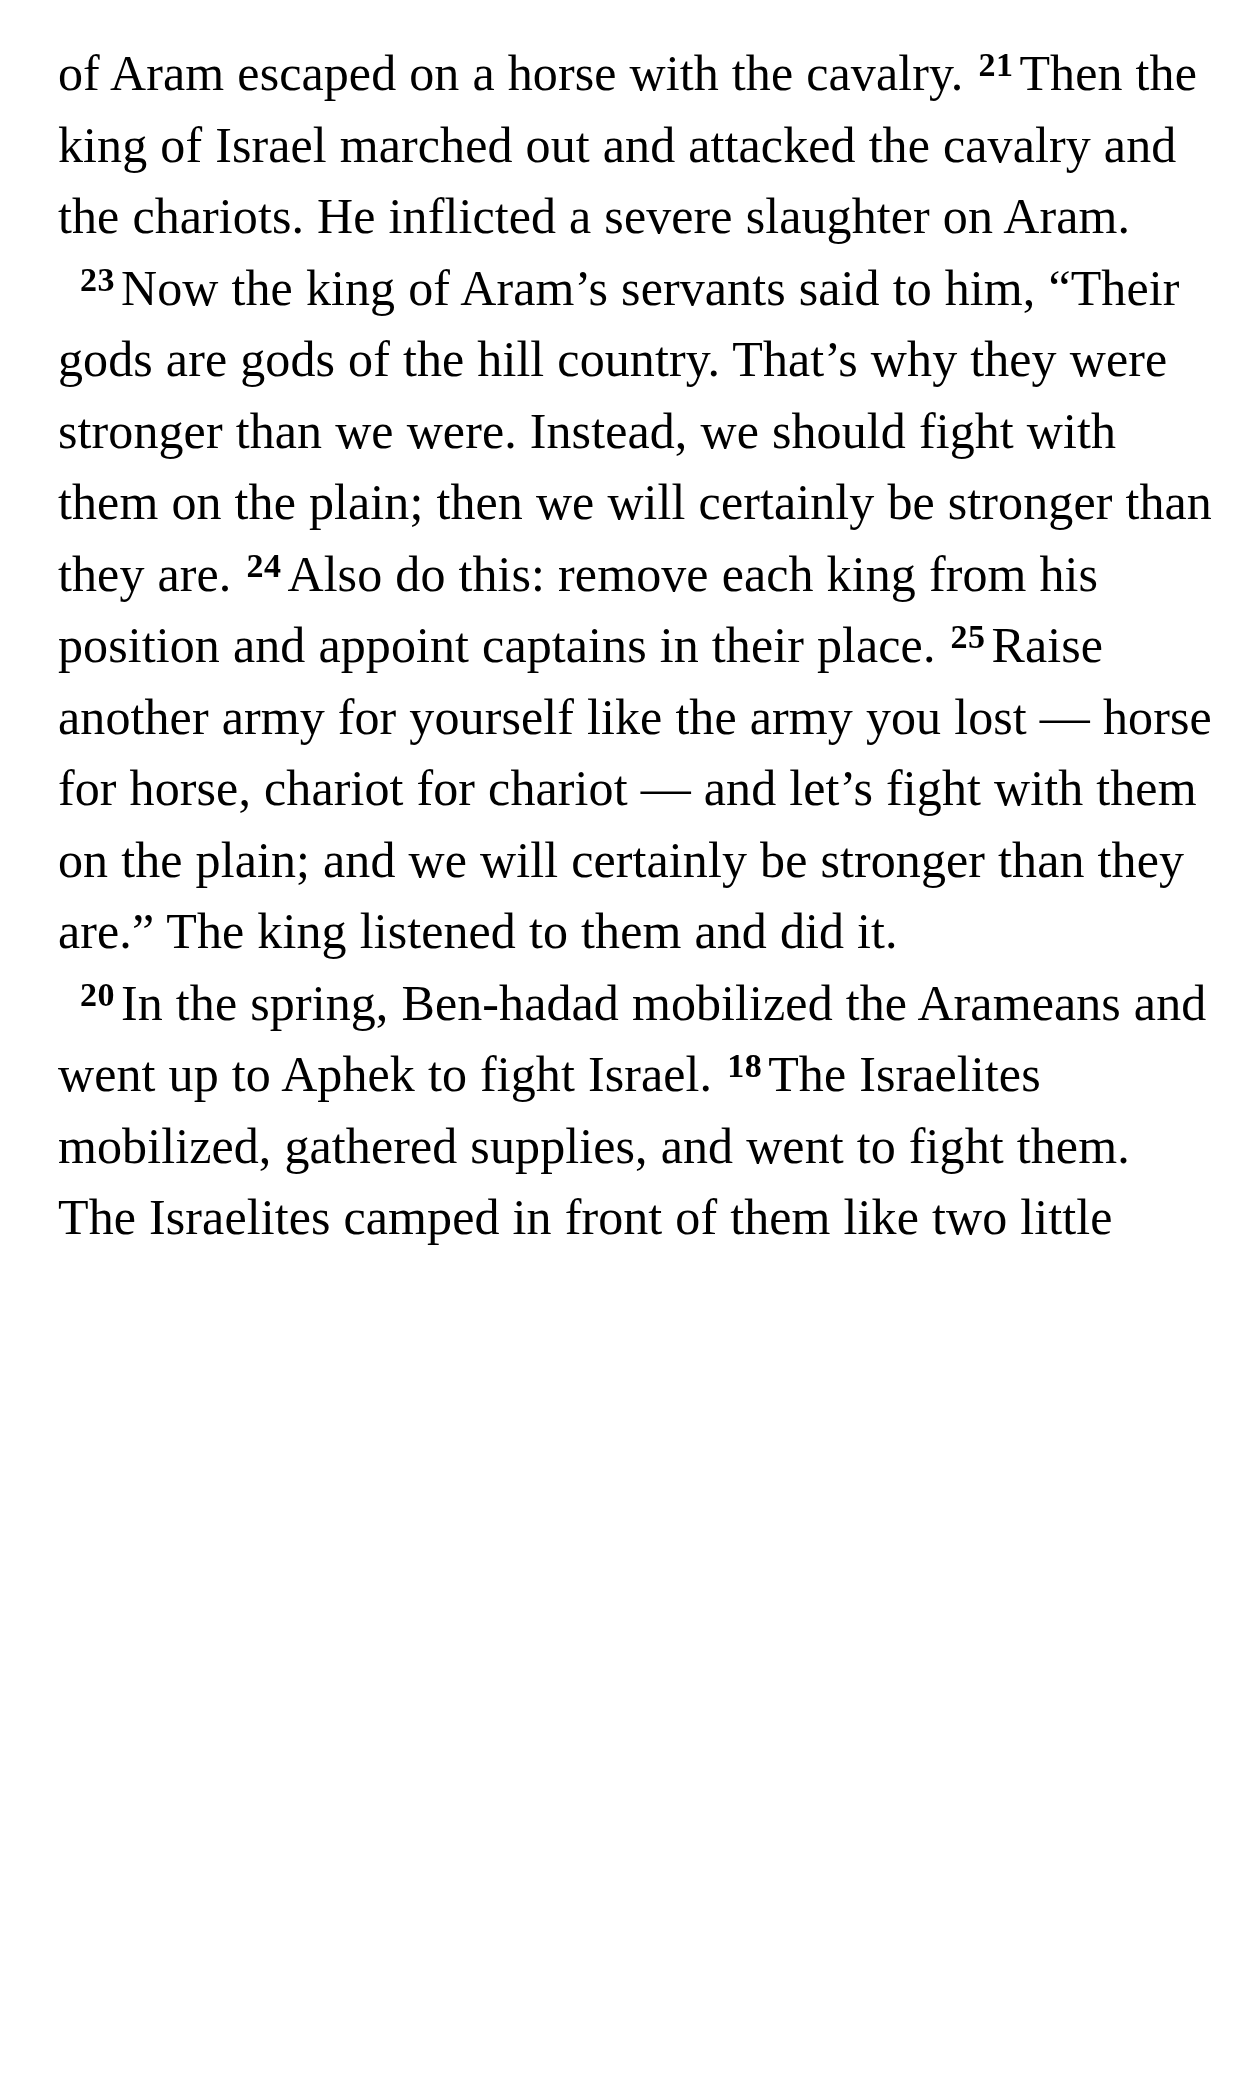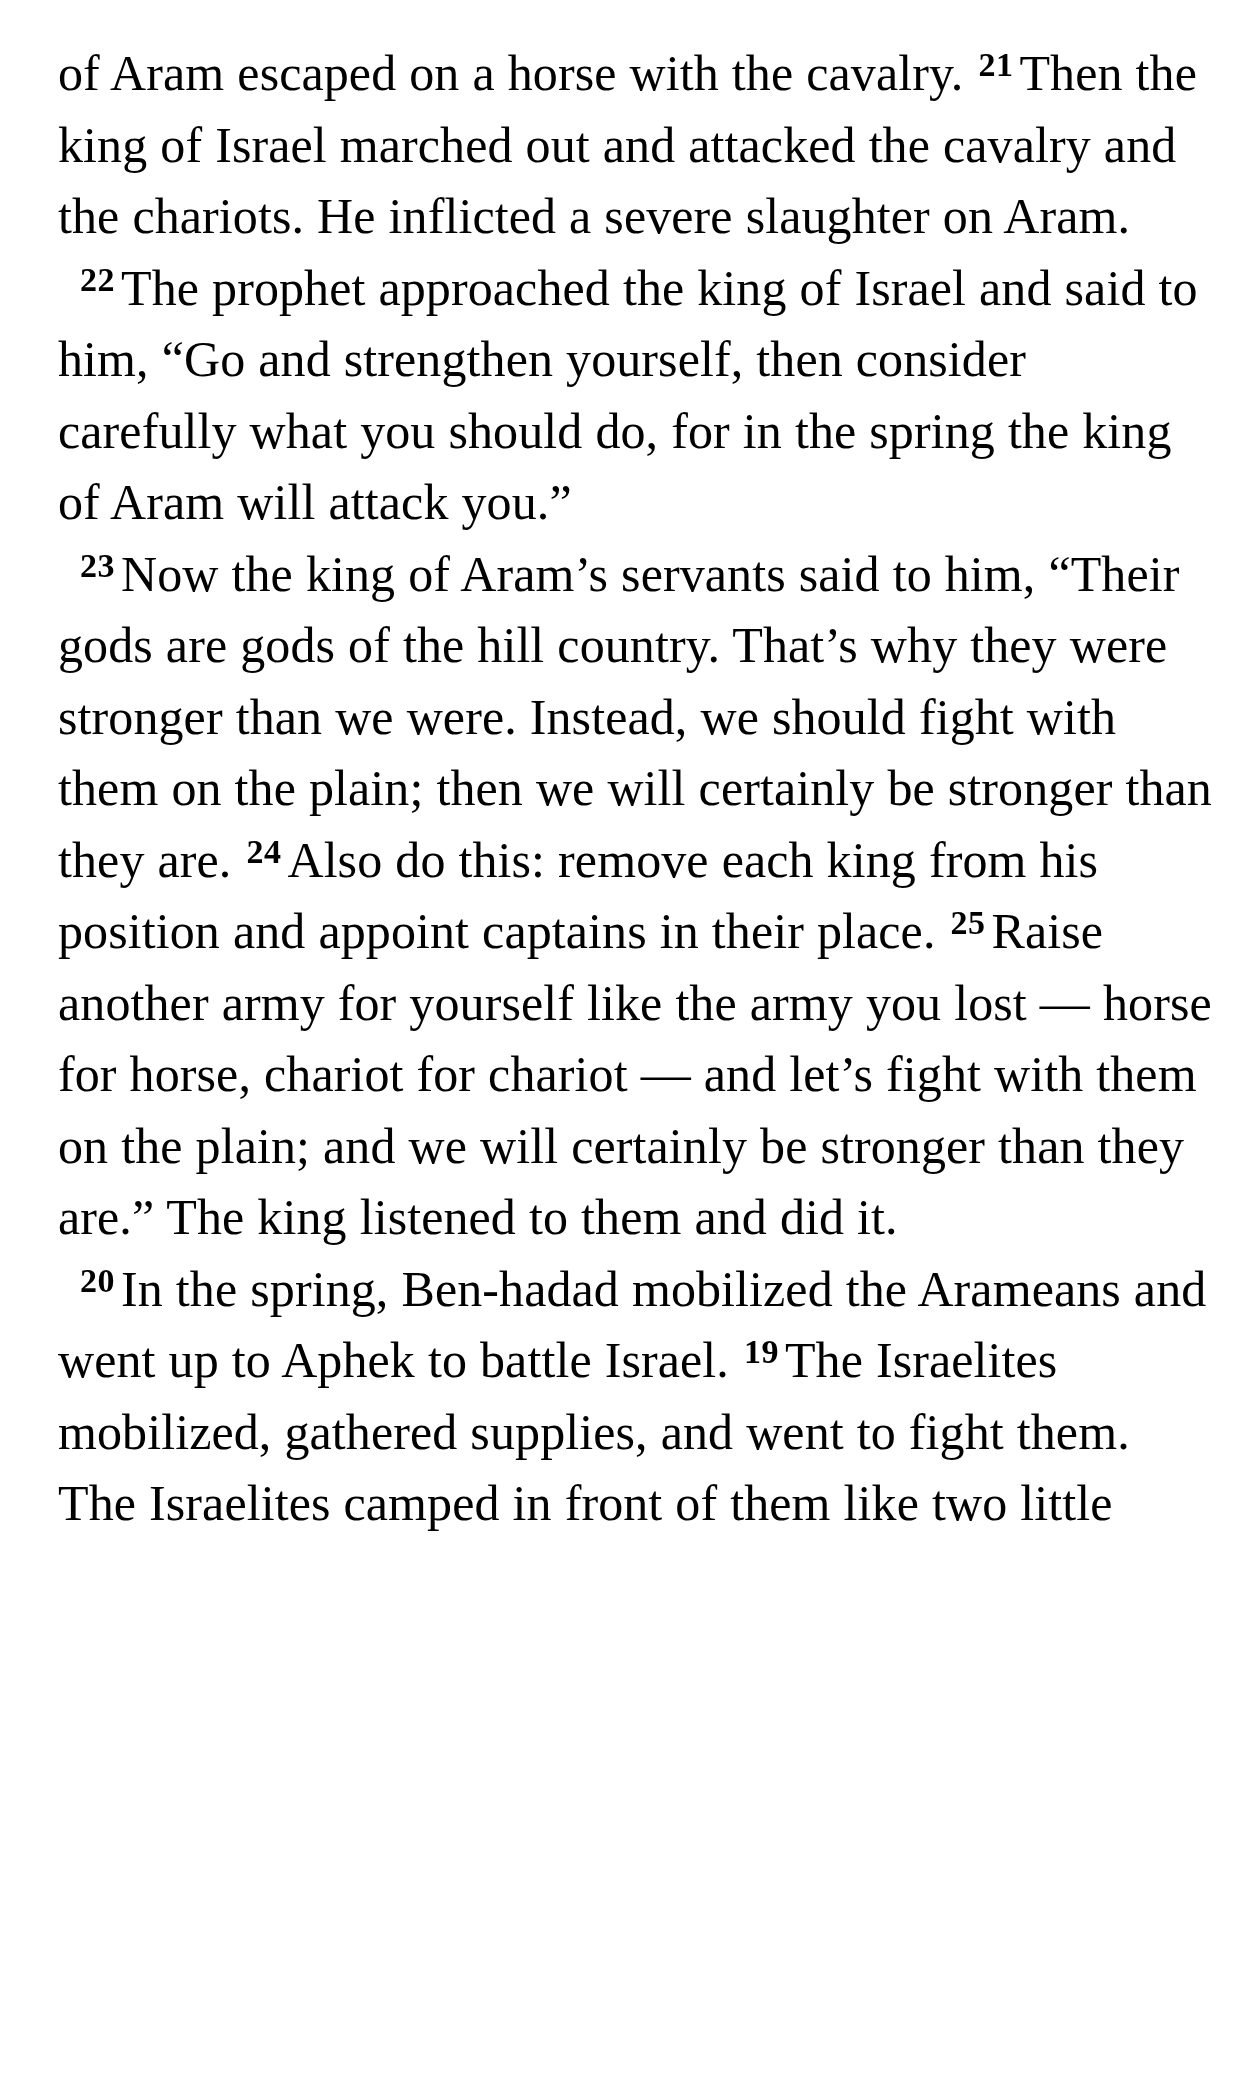--- a/index.html
+++ b/index.html
@@ -56,7 +56,6 @@
 <div class="page">
   <div class="scripture" id="scripture">
       <div class="verse-block"><span class="runon">of Aram escaped on a horse with the cav­alry. </span><span class="vnum">21</span><span class="runon">Then the king of Israel marched out and attacked the cavalry and the chariots. He inflicted a severe slaughter on Aram.</span></div>
-      <div class="verse-block"><span class="vnum vnum-indent">22</span><span class="runon">The prophet approached the king of Israel and said to him, “Go and strengthen yourself, then consider carefully what you should do, for in the spring the king of Aram will attack you.”</span></div>
       <div class="verse-block"><span class="vnum vnum-indent">23</span><span class="runon">Now the king of Aram’s servants said to him, “Their gods are gods of the hill country. That’s why they were stronger than we were. Instead, we should fight with them on the plain; then we will certainly be stronger than they are. </span><span class="vnum">24</span><span class="runon">Also do this: remove each king from his position and appoint captains in their place. </span><span class="vnum">25</span><span class="runon">Raise another army for yourself like the army you lost — horse for horse, chariot for chariot — and let’s fight with them on the plain; and we will cer­tainly be stronger than they are.” The king listened to them and did it.</span></div>
       <div class="verse-block"><span class="vnum vnum-indent">20</span><span class="runon">In the spring, Ben-hadad mobilized the Arameans and went up to Aphek to battle Israel. </span><span class="vnum">19</span><span class="runon">The Israelites mobilized, gathered supplies, and went to fight them. The Israel­ites camped in front of them like two little</span></div>
     </div>

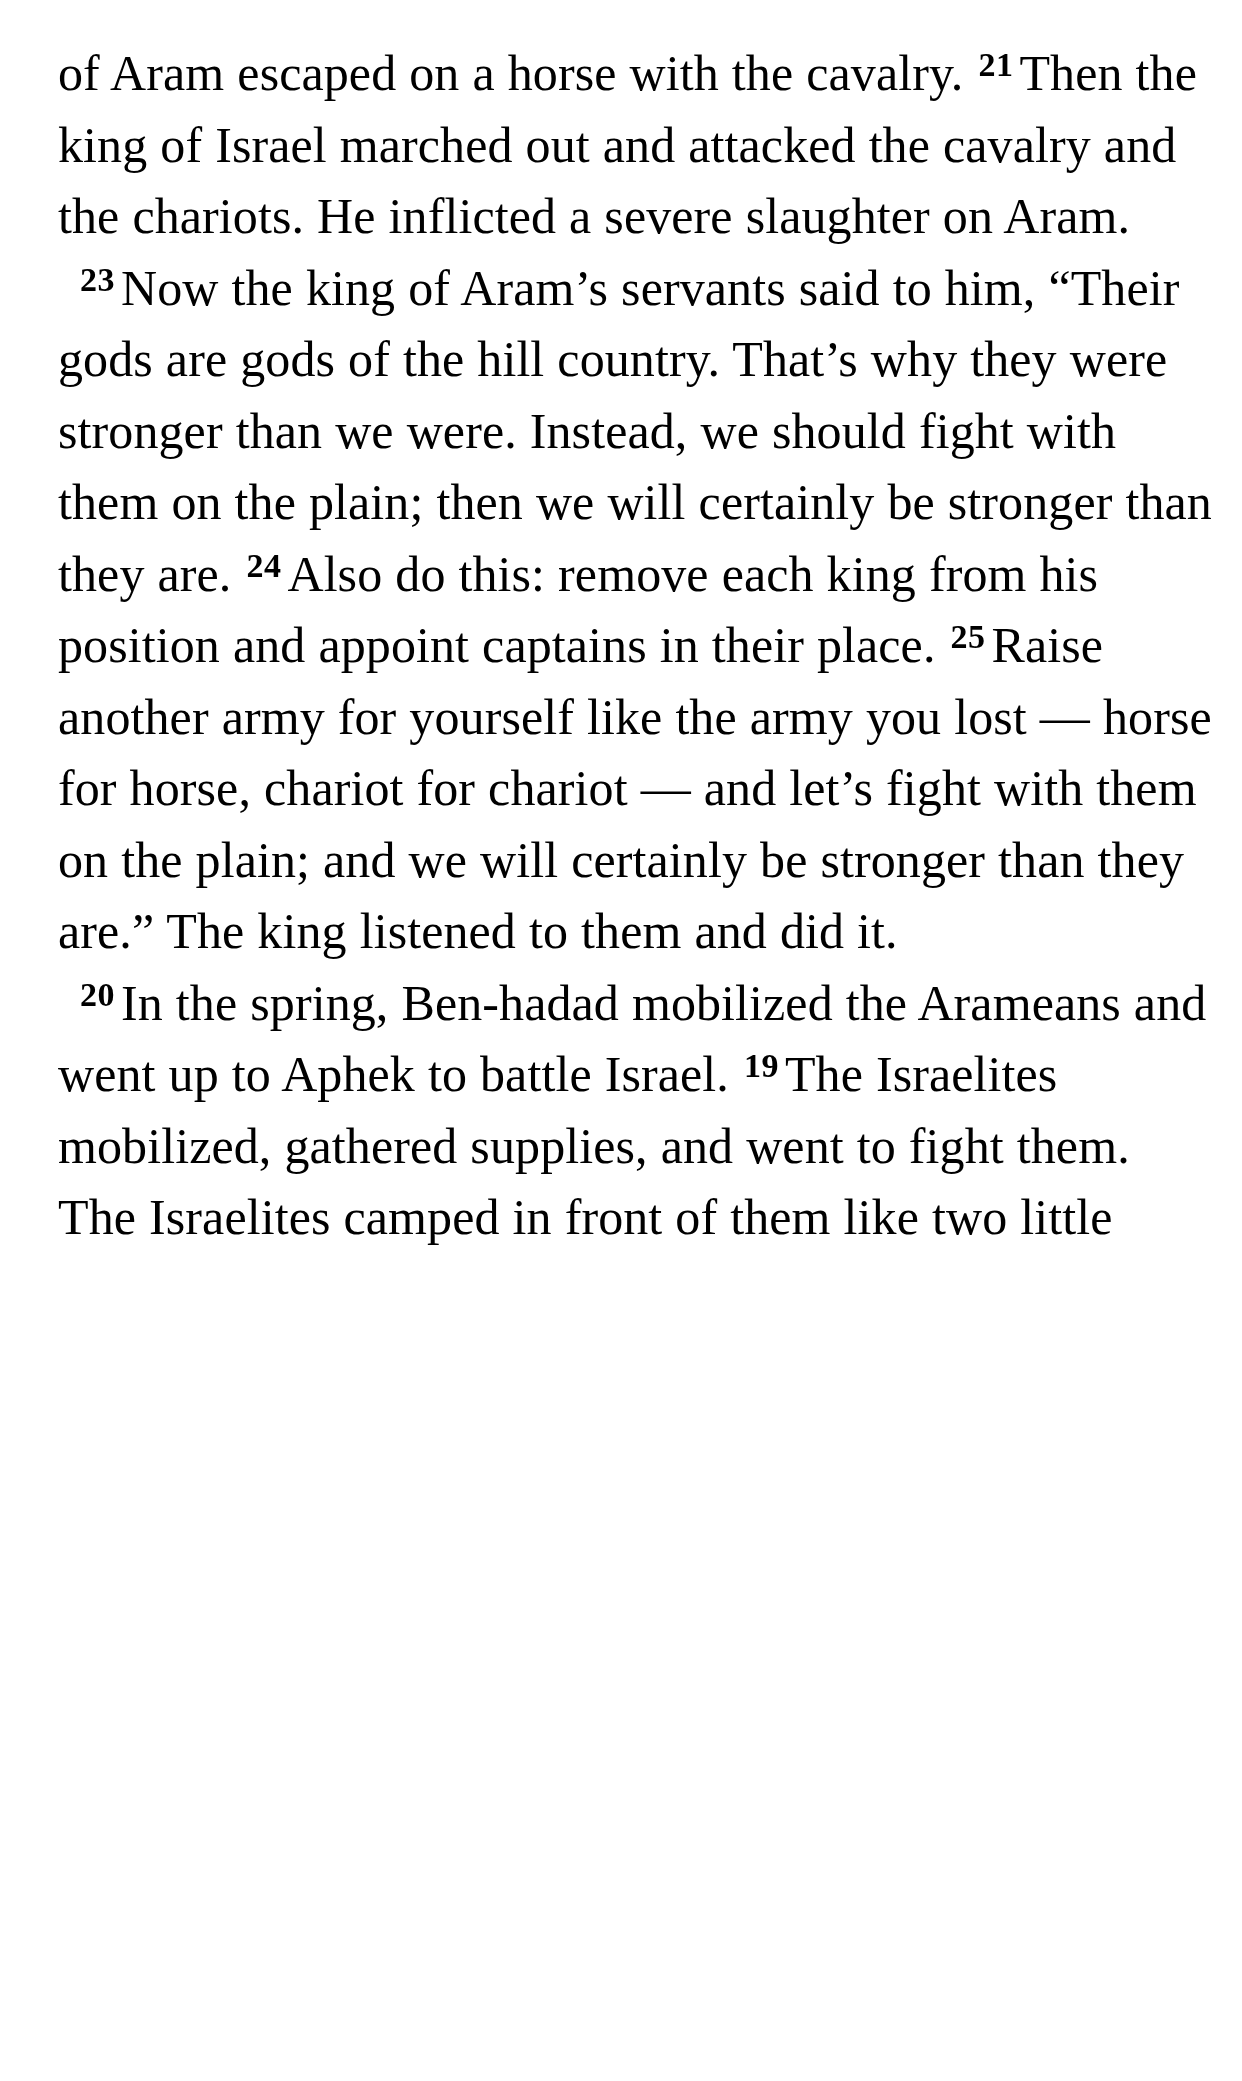--- a/index.html
+++ b/index.html
@@ -57,7 +57,7 @@
   <div class="scripture" id="scripture">
       <div class="verse-block"><span class="runon">of Aram escaped on a horse with the cav­alry. </span><span class="vnum">21</span><span class="runon">Then the king of Israel marched out and attacked the cavalry and the chariots. He inflicted a severe slaughter on Aram.</span></div>
       <div class="verse-block"><span class="vnum vnum-indent">23</span><span class="runon">Now the king of Aram’s servants said to him, “Their gods are gods of the hill country. That’s why they were stronger than we were. Instead, we should fight with them on the plain; then we will certainly be stronger than they are. </span><span class="vnum">24</span><span class="runon">Also do this: remove each king from his position and appoint captains in their place. </span><span class="vnum">25</span><span class="runon">Raise another army for yourself like the army you lost — horse for horse, chariot for chariot — and let’s fight with them on the plain; and we will cer­tainly be stronger than they are.” The king listened to them and did it.</span></div>
-      <div class="verse-block"><span class="vnum vnum-indent">20</span><span class="runon">In the spring, Ben-hadad mobilized the Arameans and went up to Aphek to battle Israel. </span><span class="vnum">19</span><span class="runon">The Israelites mobilized, gathered supplies, and went to fight them. The Israel­ites camped in front of them like two little</span></div>
+      <div class="verse-block"><span class="vnum vnum-indent">20</span><span class="runon">In the spring, Ben-hadad mobilized the Arameans and went up to Aphek to fight Israel. </span><span class="vnum">19</span><span class="runon">The Israelites mobilized, gathered supplies, and went to fight them. The Israel­ites camped in front of them like two little</span></div>
     </div>
 </div>
 

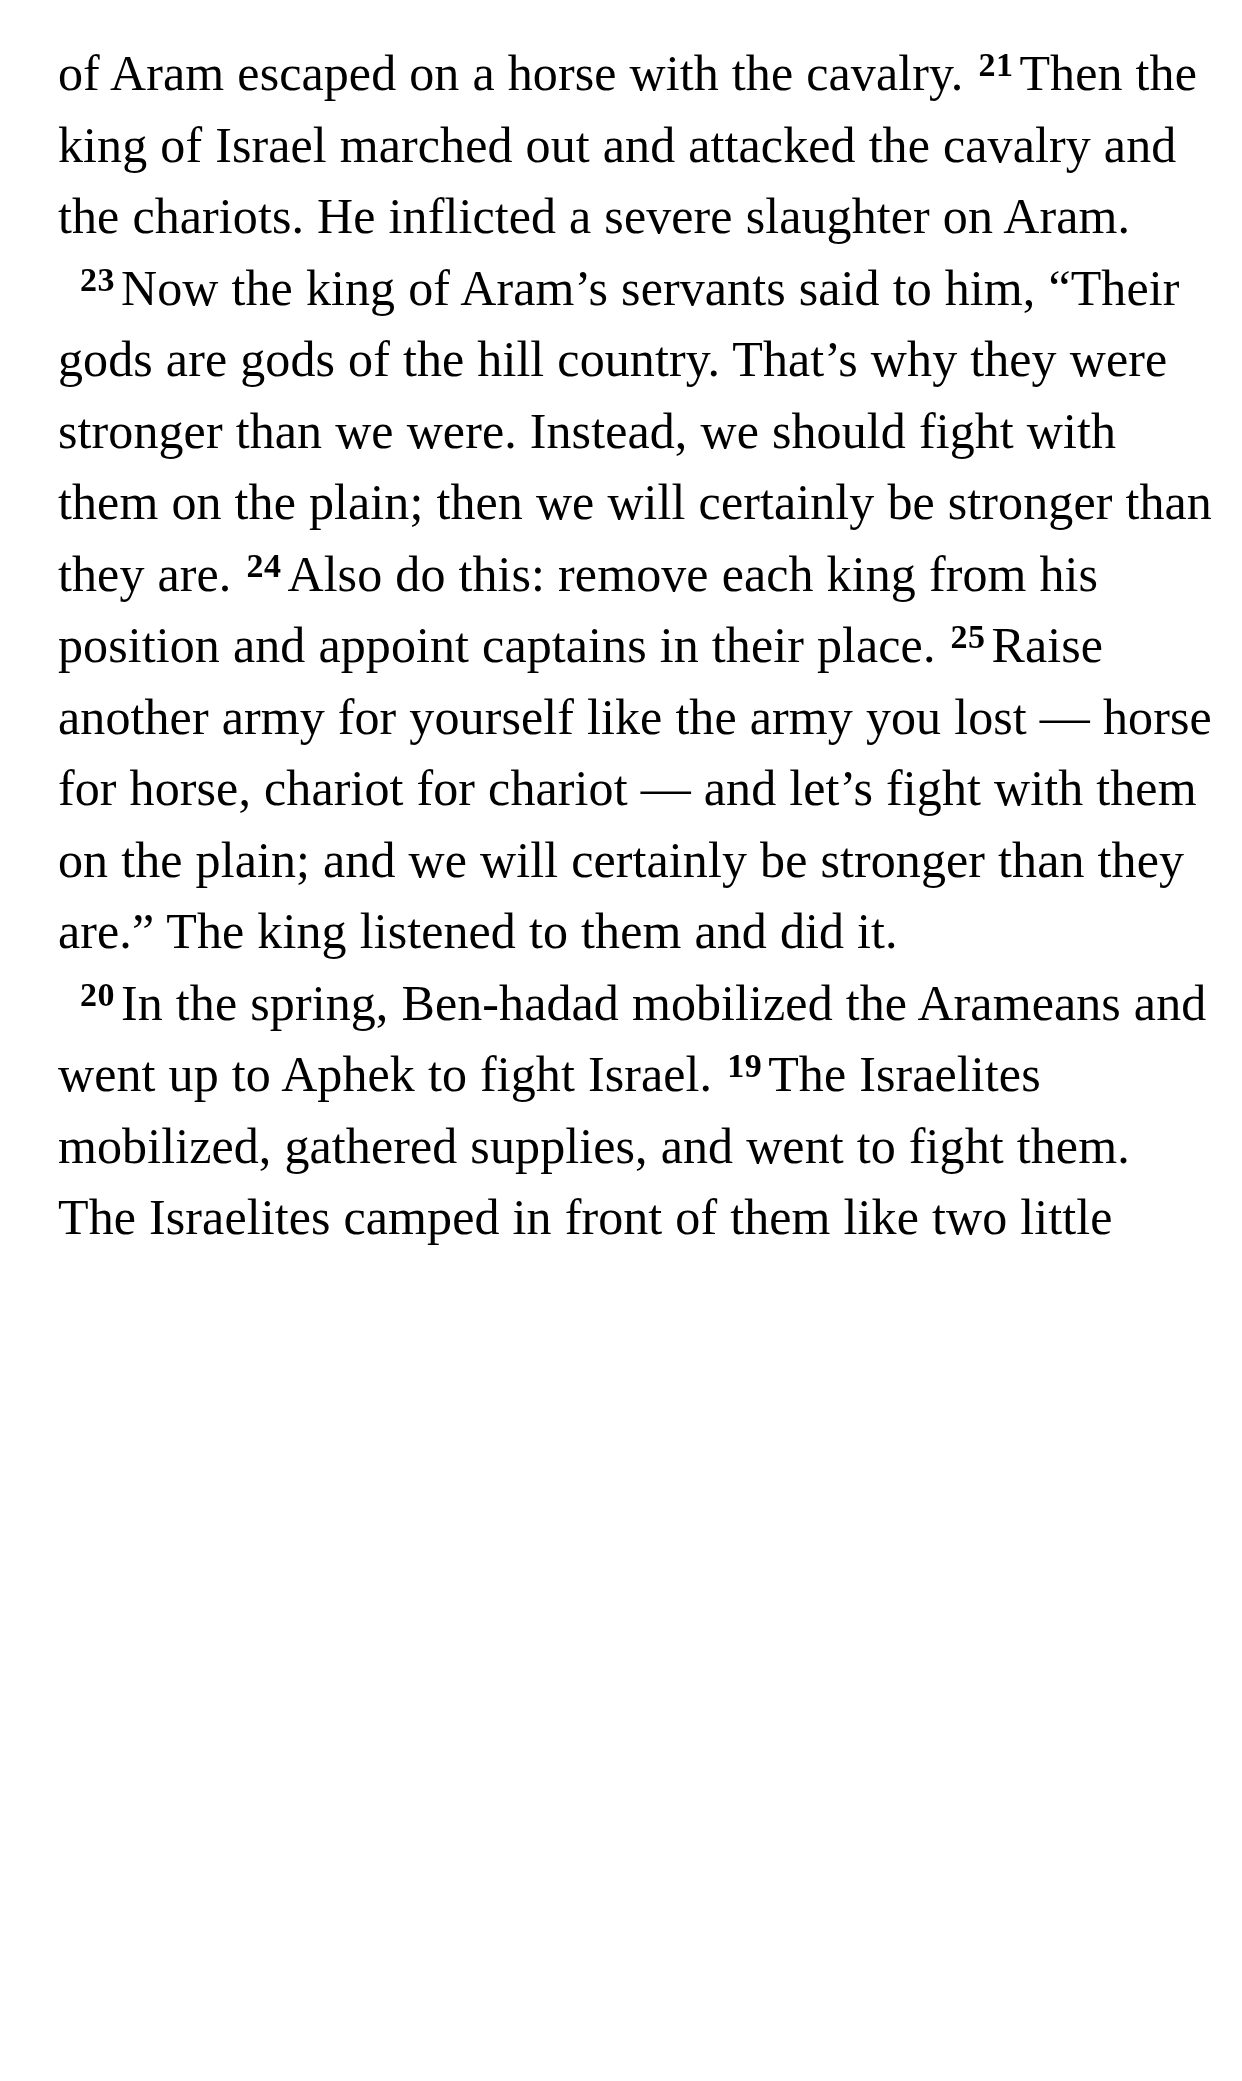--- a/index.html
+++ b/index.html
@@ -57,7 +57,7 @@
   <div class="scripture" id="scripture">
       <div class="verse-block"><span class="runon">of Aram escaped on a horse with the cav­alry. </span><span class="vnum">21</span><span class="runon">Then the king of Israel marched out and attacked the cavalry and the chariots. He inflicted a severe slaughter on Aram.</span></div>
       <div class="verse-block"><span class="vnum vnum-indent">23</span><span class="runon">Now the king of Aram’s servants said to him, “Their gods are gods of the hill country. That’s why they were stronger than we were. Instead, we should fight with them on the plain; then we will certainly be stronger than they are. </span><span class="vnum">24</span><span class="runon">Also do this: remove each king from his position and appoint captains in their place. </span><span class="vnum">25</span><span class="runon">Raise another army for yourself like the army you lost — horse for horse, chariot for chariot — and let’s fight with them on the plain; and we will cer­tainly be stronger than they are.” The king listened to them and did it.</span></div>
-      <div class="verse-block"><span class="vnum vnum-indent">20</span><span class="runon">In the spring, Ben-hadad mobilized the Arameans and went up to Aphek to fight Israel. </span><span class="vnum">19</span><span class="runon">The Israelites mobilized, gathered supplies, and went to fight them. The Israel­ites camped in front of them like two little</span></div>
+      <div class="verse-block"><span class="vnum vnum-indent">20</span><span class="runon">In the spring, Ben-hadad mobilized the Arameans and went up to Aphek to fight Israel. </span><span class="vnum">18</span><span class="runon">The Israelites mobilized, gathered supplies, and went to fight them. The Israel­ites camped in front of them like two little</span></div>
     </div>
 </div>
 

